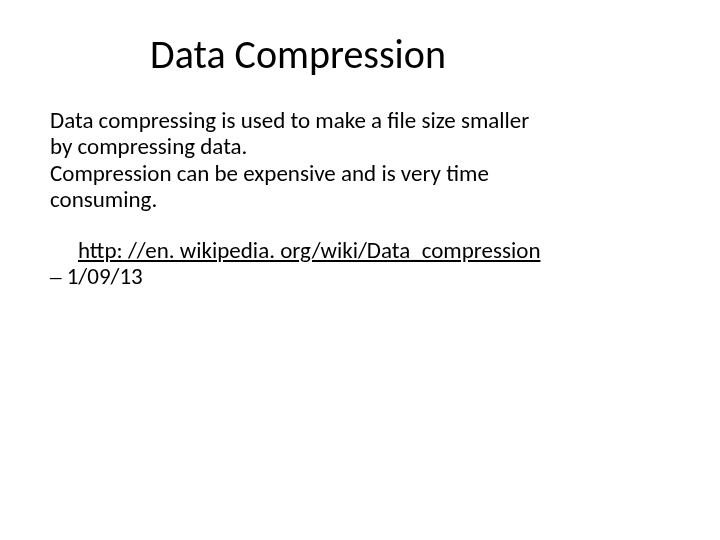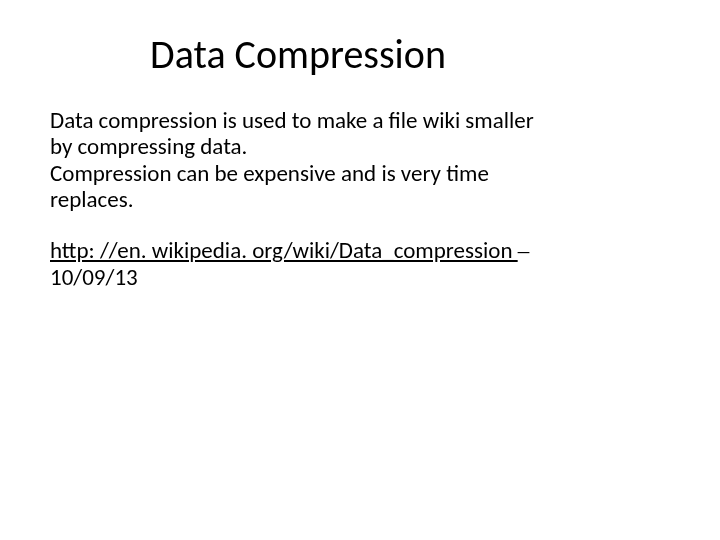--- a/index.html
+++ b/index.html
@@ -50,7 +50,7 @@
   <h1 class="title">Data Compression</h1>
 
   <div class="body-text">
-    <p class="para">Data compression is used to make a file wiki smaller by compressing data.</p>
+    <p class="para">Data compressing is used to make a file size smaller by compressing data.</p>
     <p class="para">Compression can be expensive and is very time replaces.</p>
 
     <div class="gap"></div>

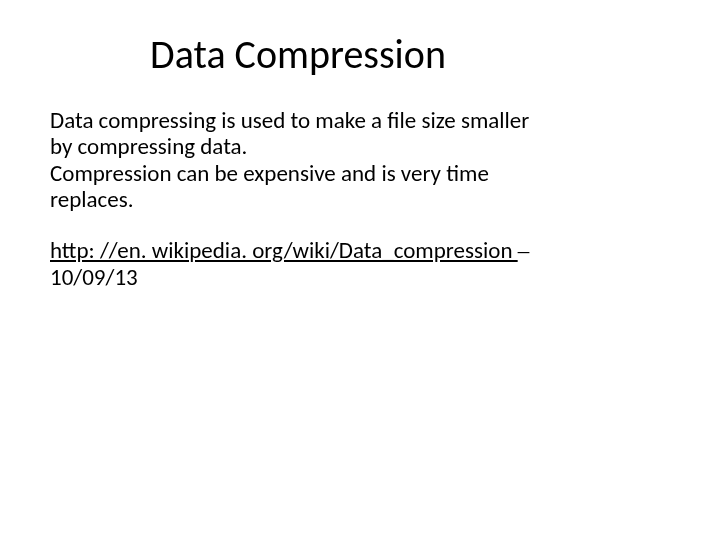--- a/index.html
+++ b/index.html
@@ -51,7 +51,7 @@
 
   <div class="body-text">
     <p class="para">Data compressing is used to make a file size smaller by compressing data.</p>
-    <p class="para">Compression can be expensive and is very time replaces.</p>
+    <p class="para">Compression can be expensive and is very time consuming.</p>
 
     <div class="gap"></div>
 

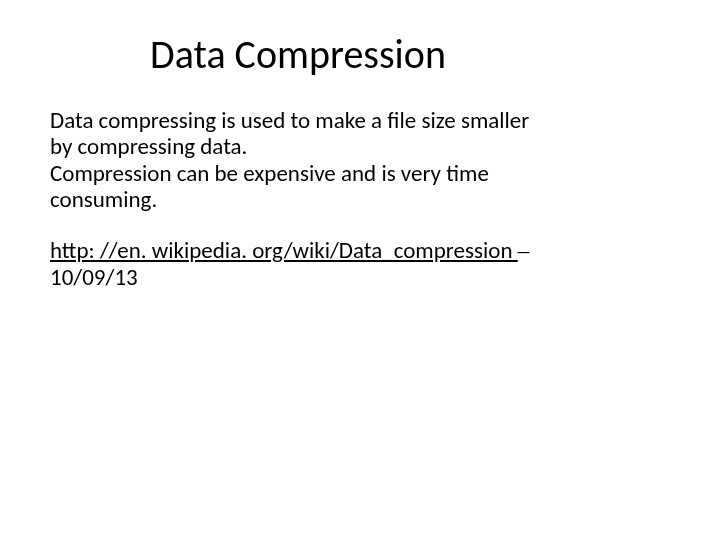--- a/index.html
+++ b/index.html
@@ -38,6 +38,7 @@
   }
   .link {
     color: #000000;
+    margin-left: 28px;
   }
   .dash {
     font-family: "Times New Roman", serif;

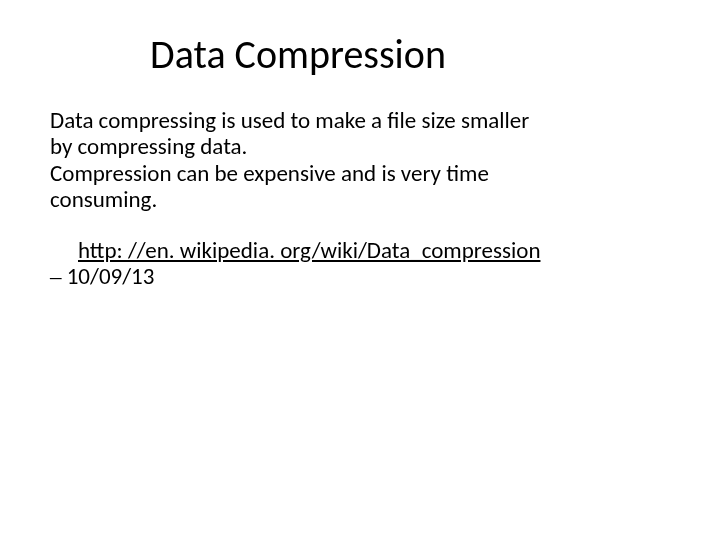--- a/index.html
+++ b/index.html
@@ -57,7 +57,7 @@
     <div class="gap"></div>
 
     <p class="para">
-      <span> </span><a href="#" class="link">http: //en. wikipedia. org/wiki/Data_compression </a><span class="dash">–</span><span> 10/09/13</span>
+      <span> </span><a href="#" class="link">http: //en. wikipedia. org/wiki/Data_compression </a><span class="dash">–</span><span> 1/09/13</span>
     </p>
   </div>
 </div>

